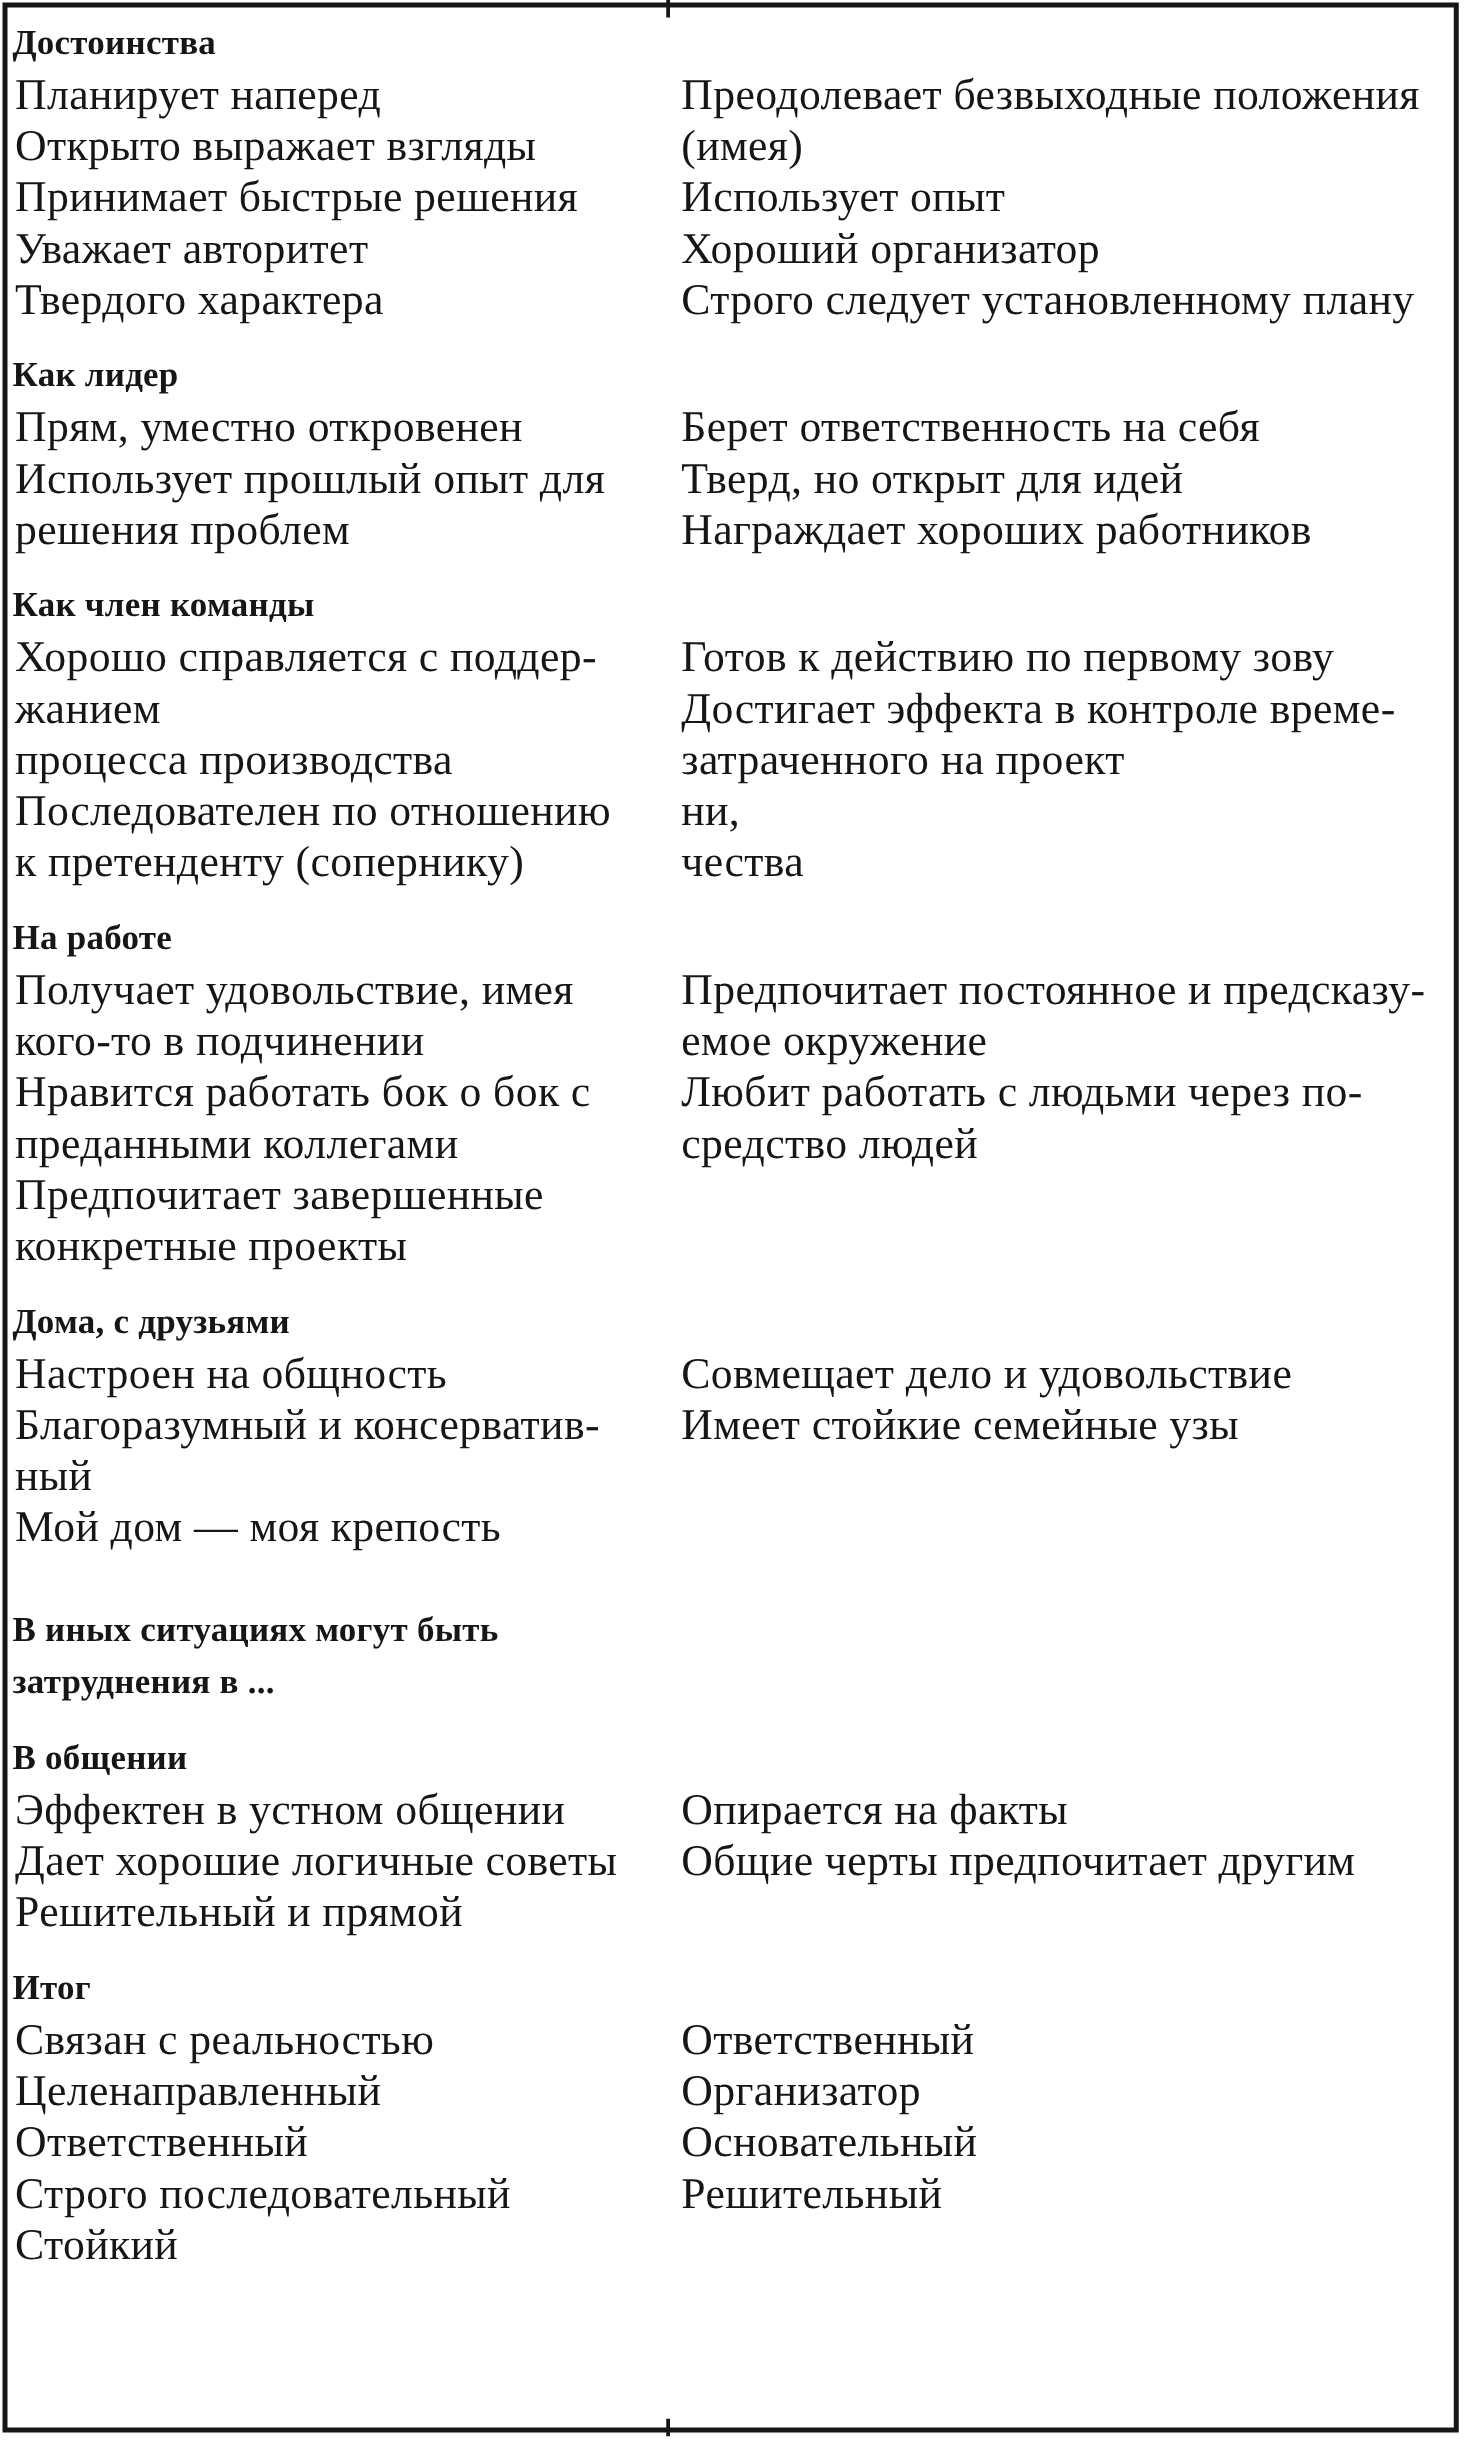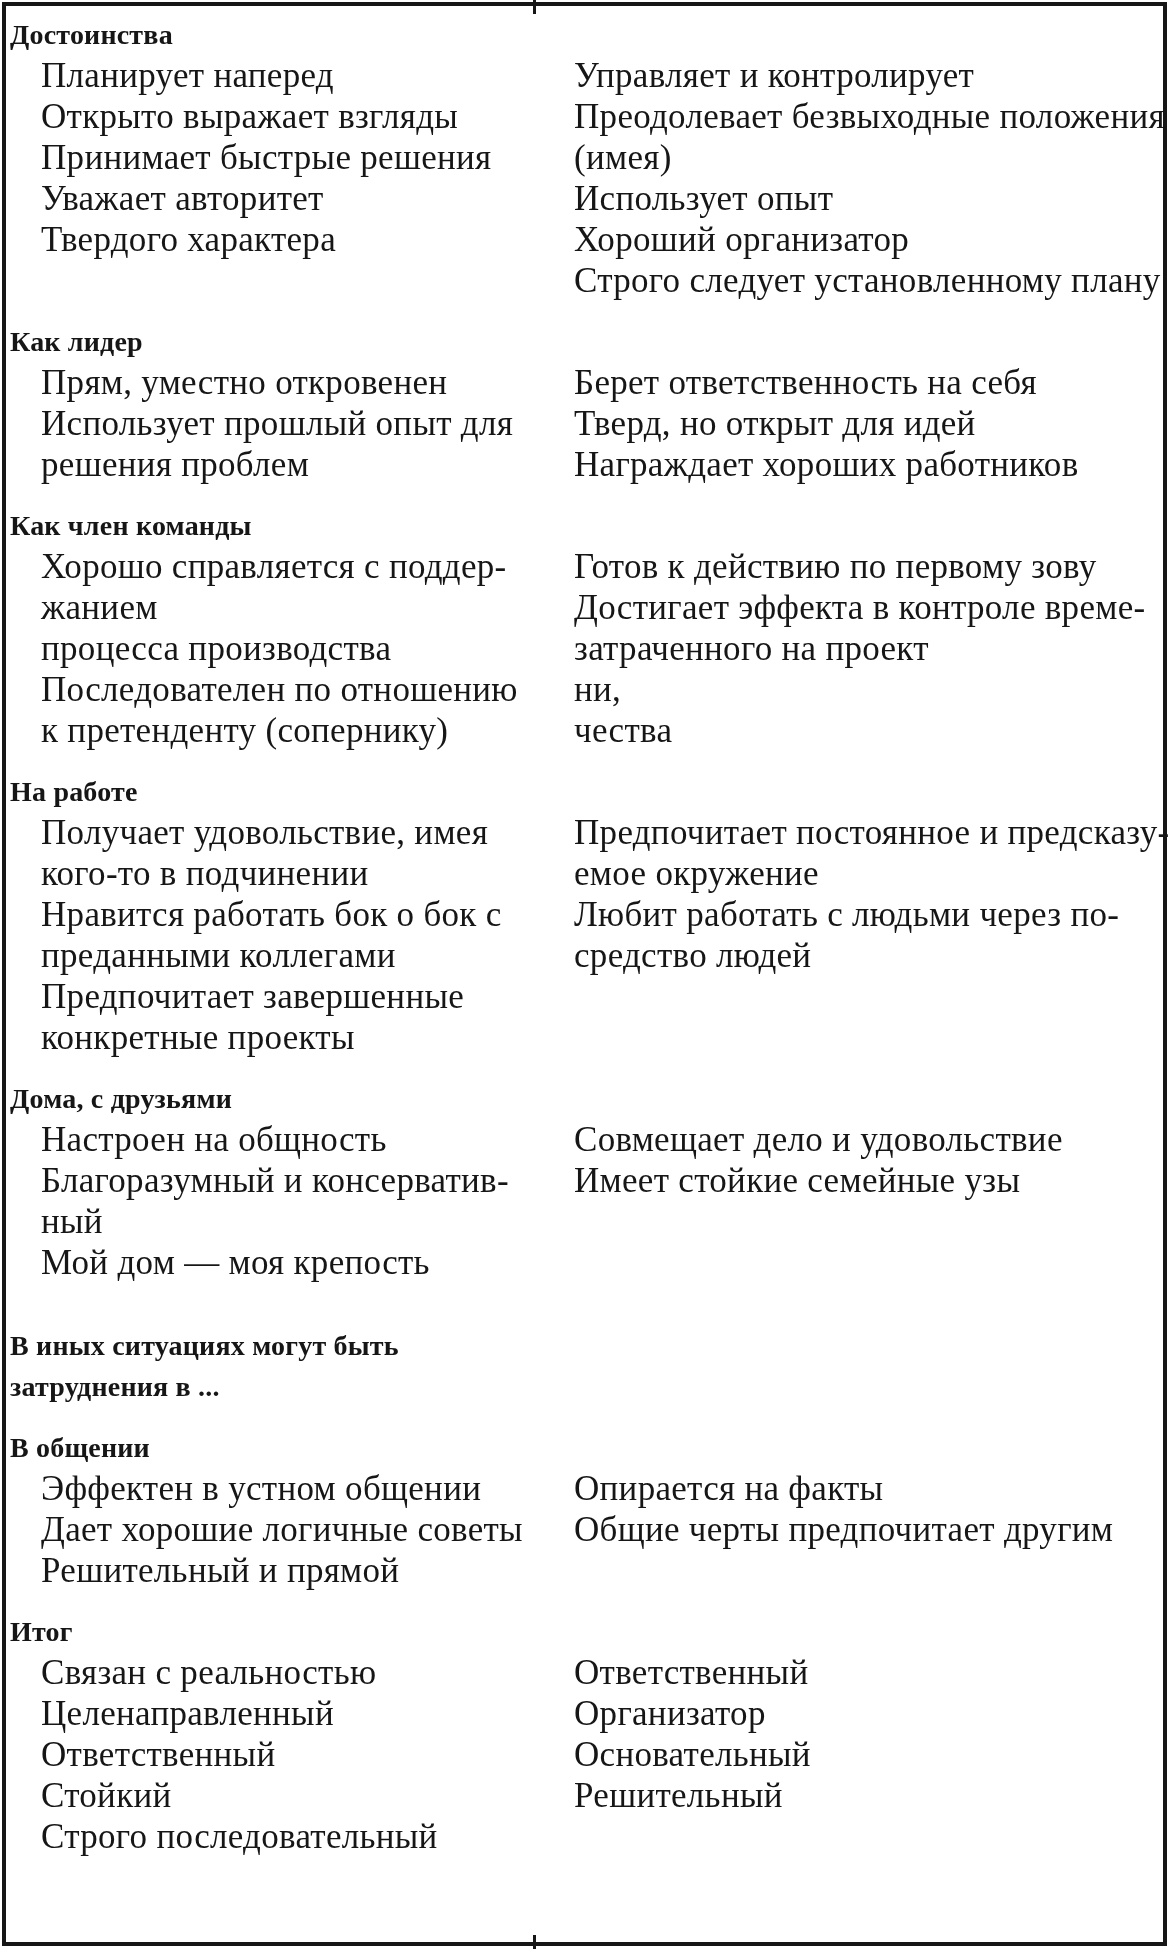--- a/index.html
+++ b/index.html
@@ -35,7 +35,7 @@
   }
   .cols{display:grid;grid-template-columns:533px 1fr;}
   .col{min-width:0;}
-  .col .line{padding-left:2px;margin-left:29px;}
+  .col .line{padding-left:2px;}
 </style>
 </head>
 <body>

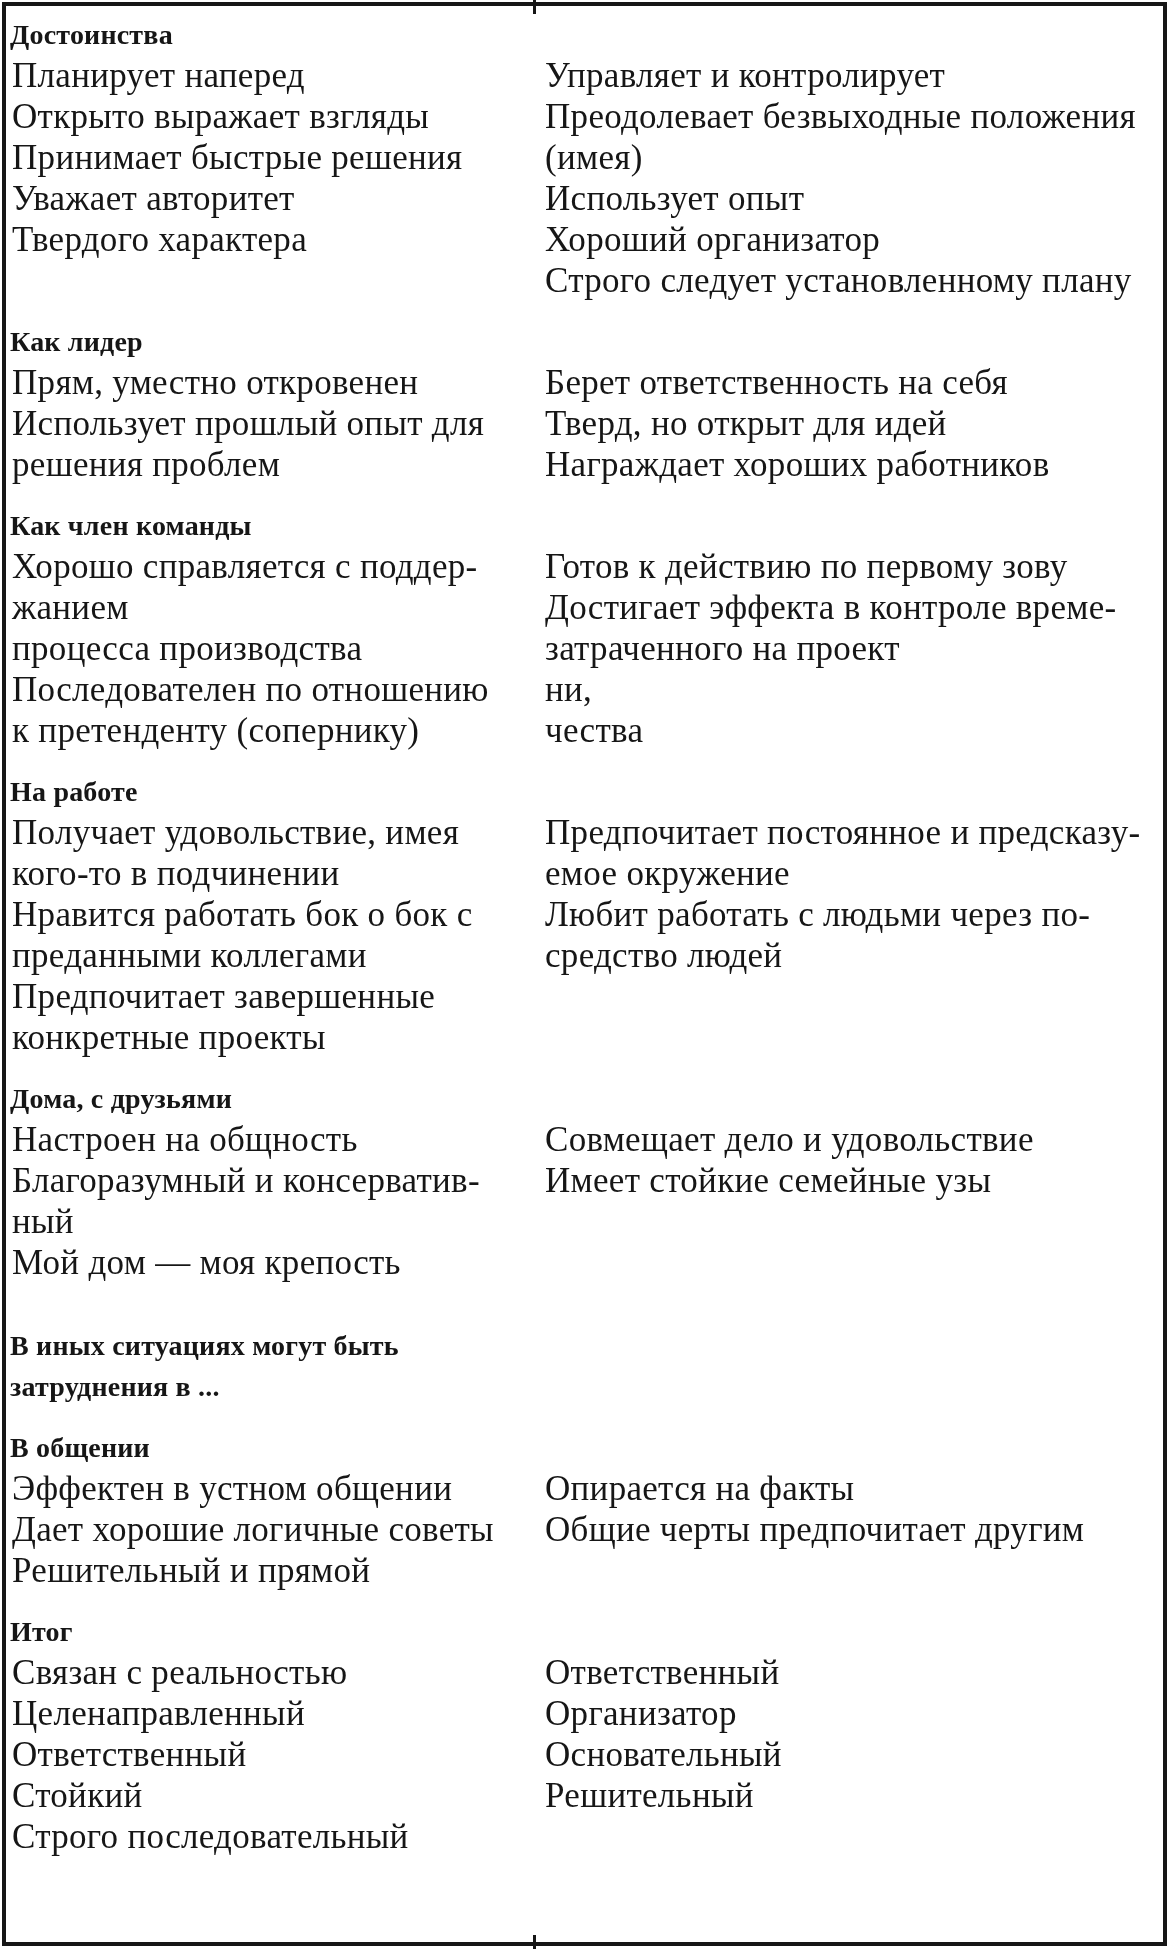--- a/index.html
+++ b/index.html
@@ -58,7 +58,6 @@
               <div class="line">Твердого характера</div>
             </div>
             <div class="col right">
-              <div class="line">Управляет и контролирует</div>
               <div class="line">Преодолевает безвыходные положения</div>
               <div class="line">(имея)</div>
               <div class="line">Использует опыт</div>

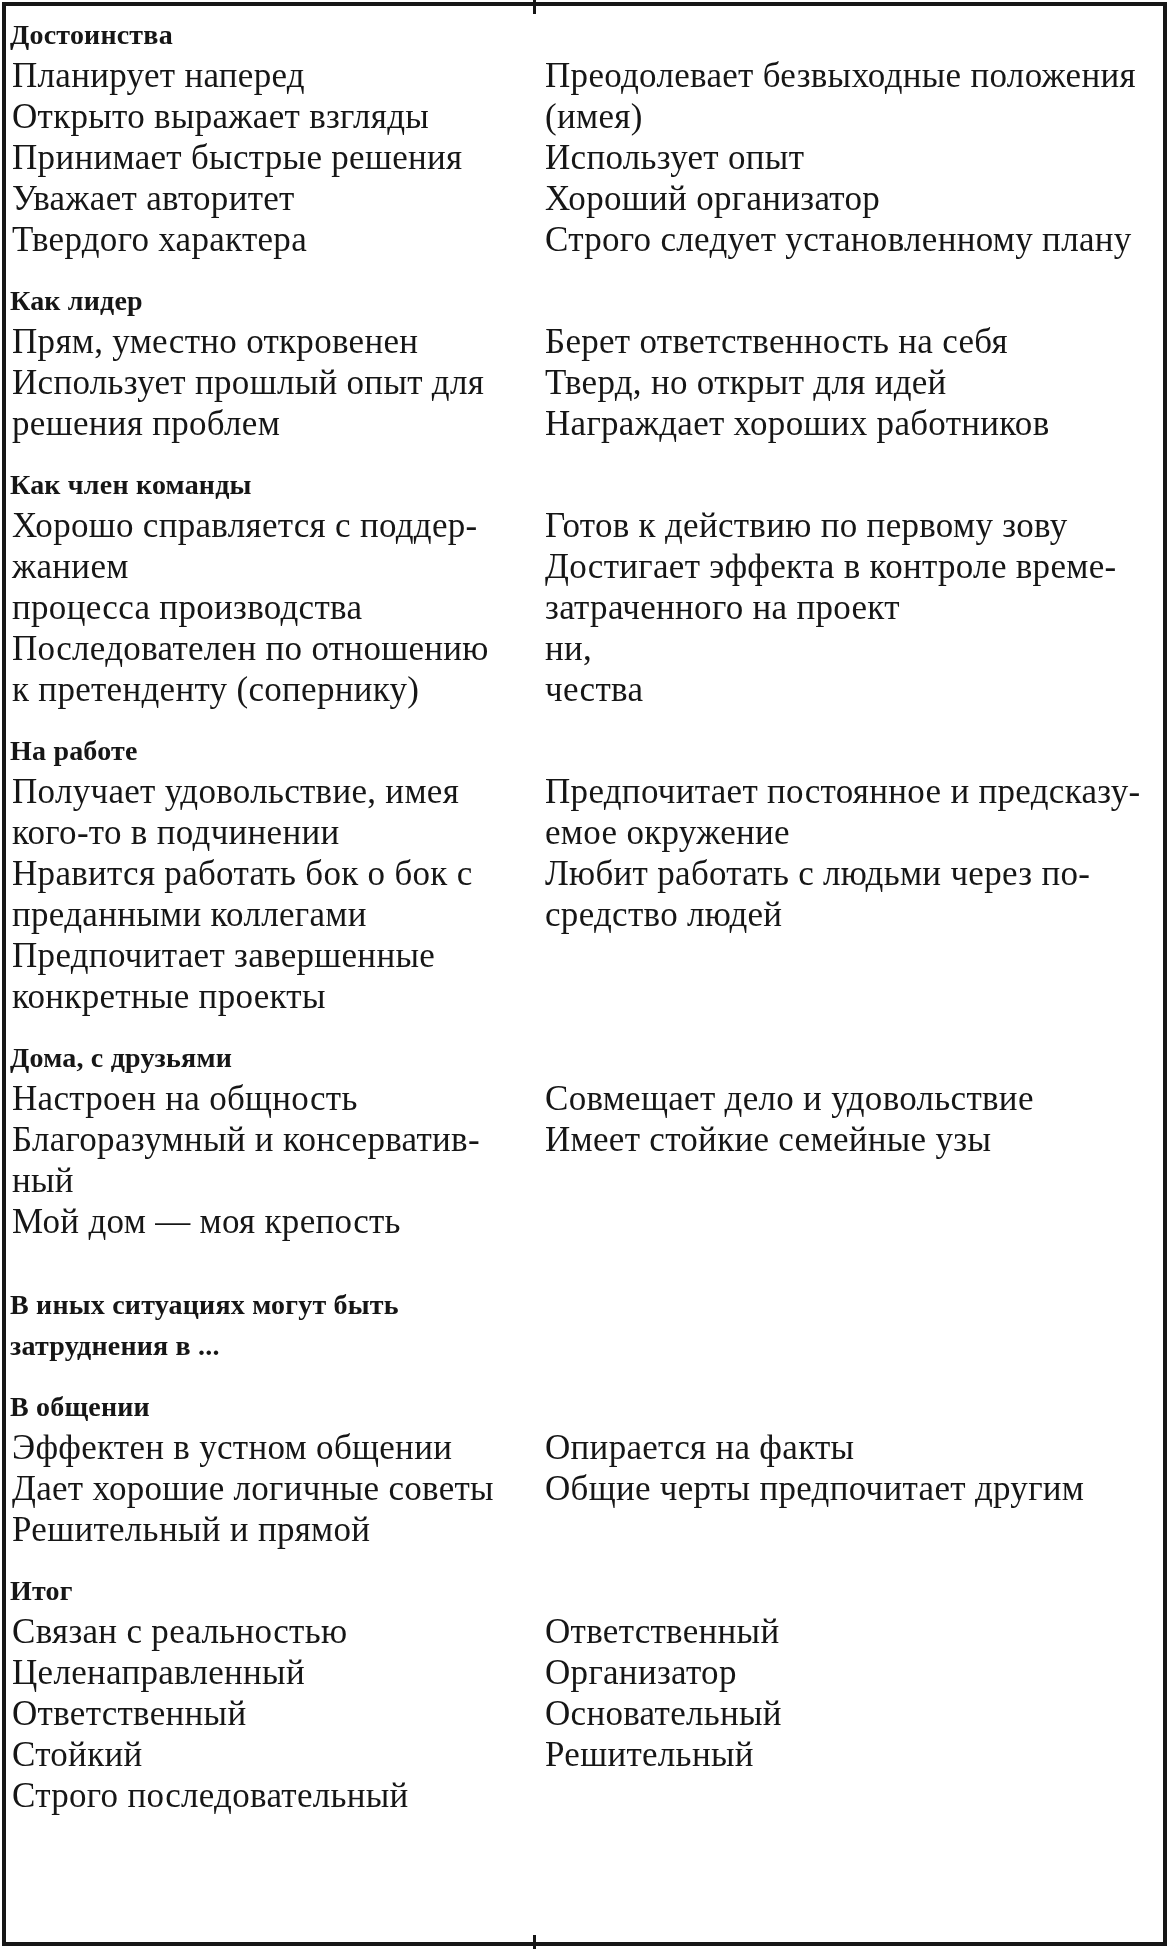--- a/index.html
+++ b/index.html
@@ -173,8 +173,8 @@
               <div class="line">Связан с реальностью</div>
               <div class="line">Целенаправленный</div>
               <div class="line">Ответственный</div>
+              <div class="line">Строго последовательный</div>
               <div class="line">Стойкий</div>
-              <div class="line">Строго последовательный</div>
             </div>
             <div class="col right">
               <div class="line">Ответственный</div>

